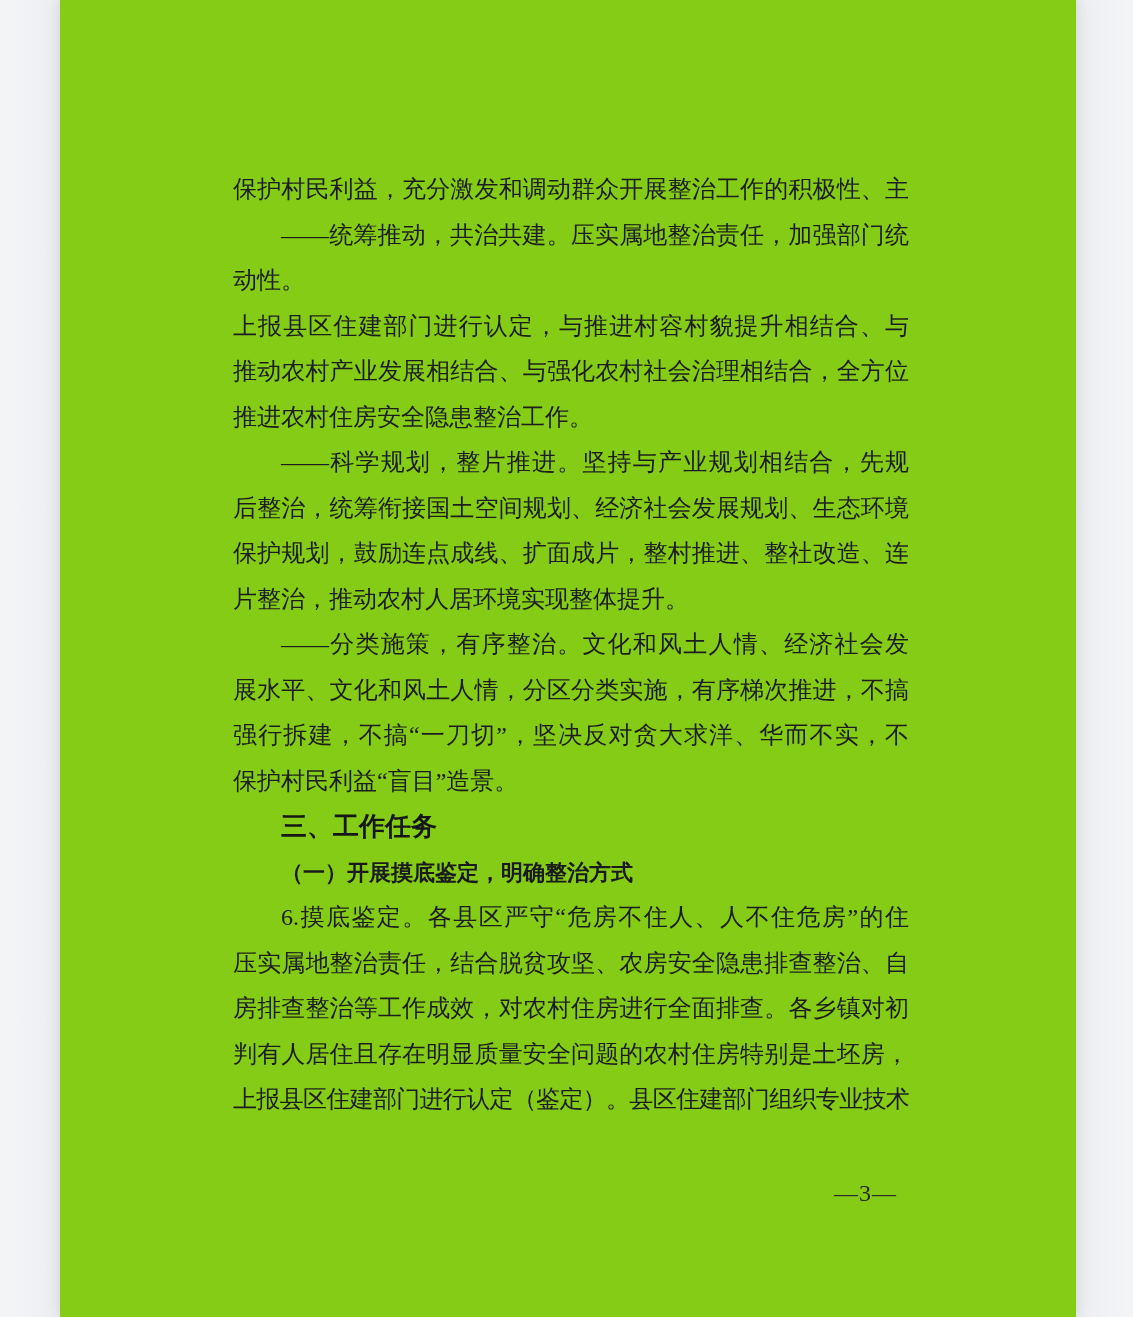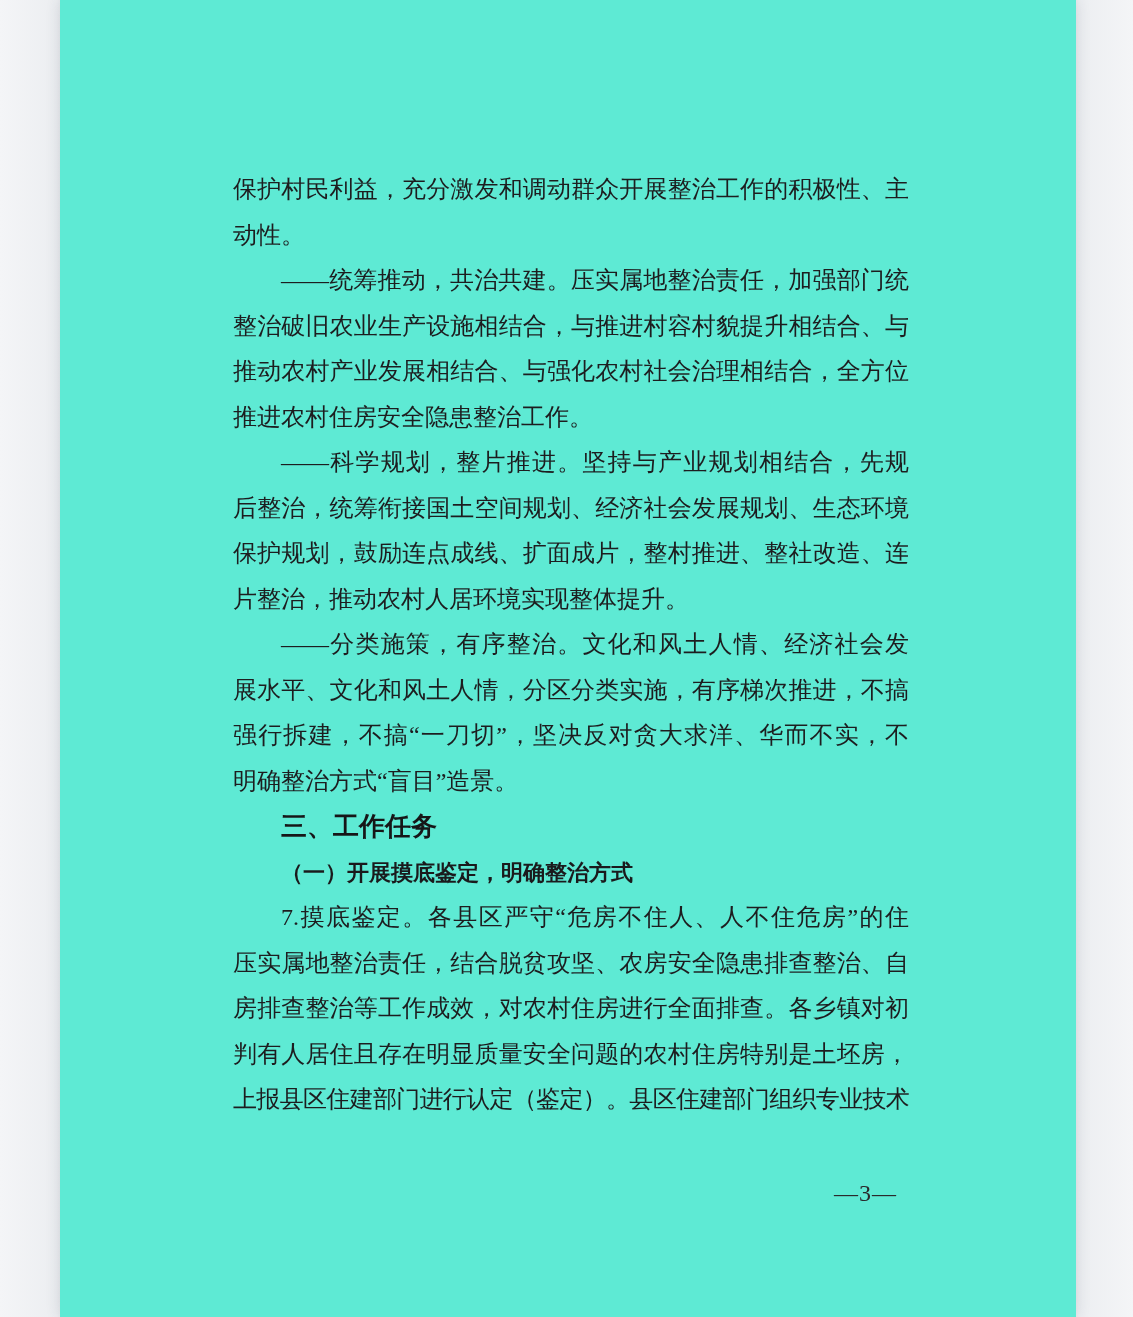--- a/index.html
+++ b/index.html
@@ -25,7 +25,7 @@
     top: 0;
     width: 1016px;
     height: 1317px;
-    background: #5eead4;
+    background: #84cc16;
     box-shadow: 0 0 14px rgba(40, 50, 70, 0.14);
   }
   .text-block {

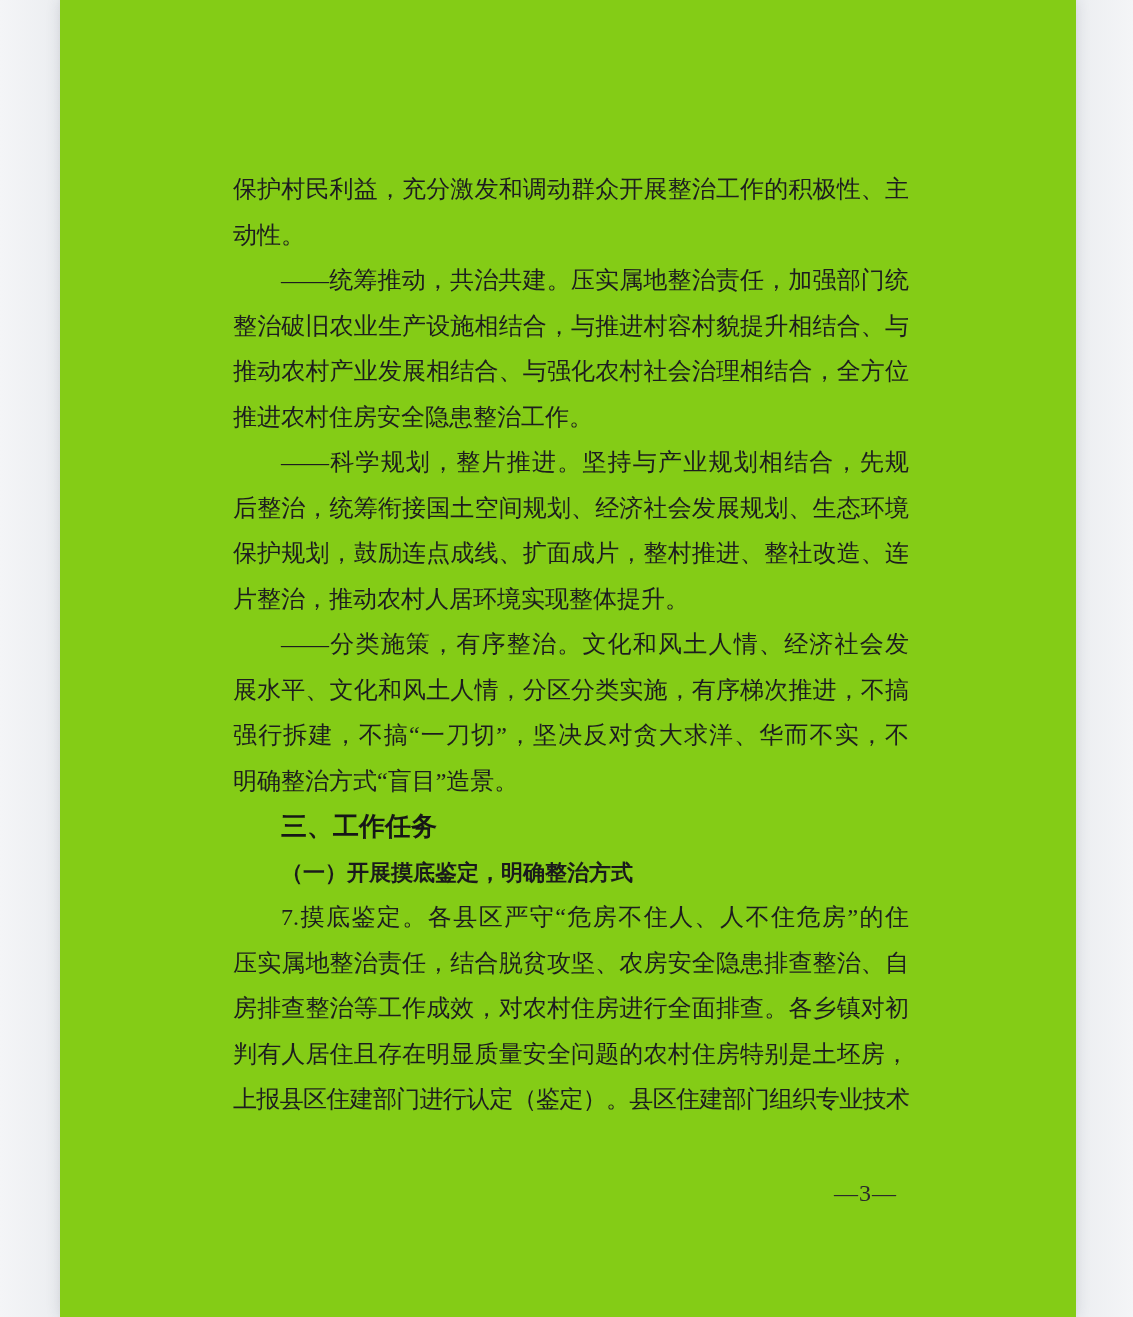--- a/index.html
+++ b/index.html
@@ -87,8 +87,8 @@
 <div class="page">
   <div class="text-block" id="text-block">
       <div class="line j">保护村民利益，充分激发和调动群众开展整治工作的积极性、主</div>
+      <div class="line j i">——统筹推动，共治共建。压实属地整治责任，加强部门统</div>
       <div class="line">动性。</div>
-      <div class="line j i">——统筹推动，共治共建。压实属地整治责任，加强部门统</div>
       <div class="line j">整治破旧农业生产设施相结合，与推进村容村貌提升相结合、与</div>
       <div class="line j">推动农村产业发展相结合、与强化农村社会治理相结合，全方位</div>
       <div class="line">推进农村住房安全隐患整治工作。</div>

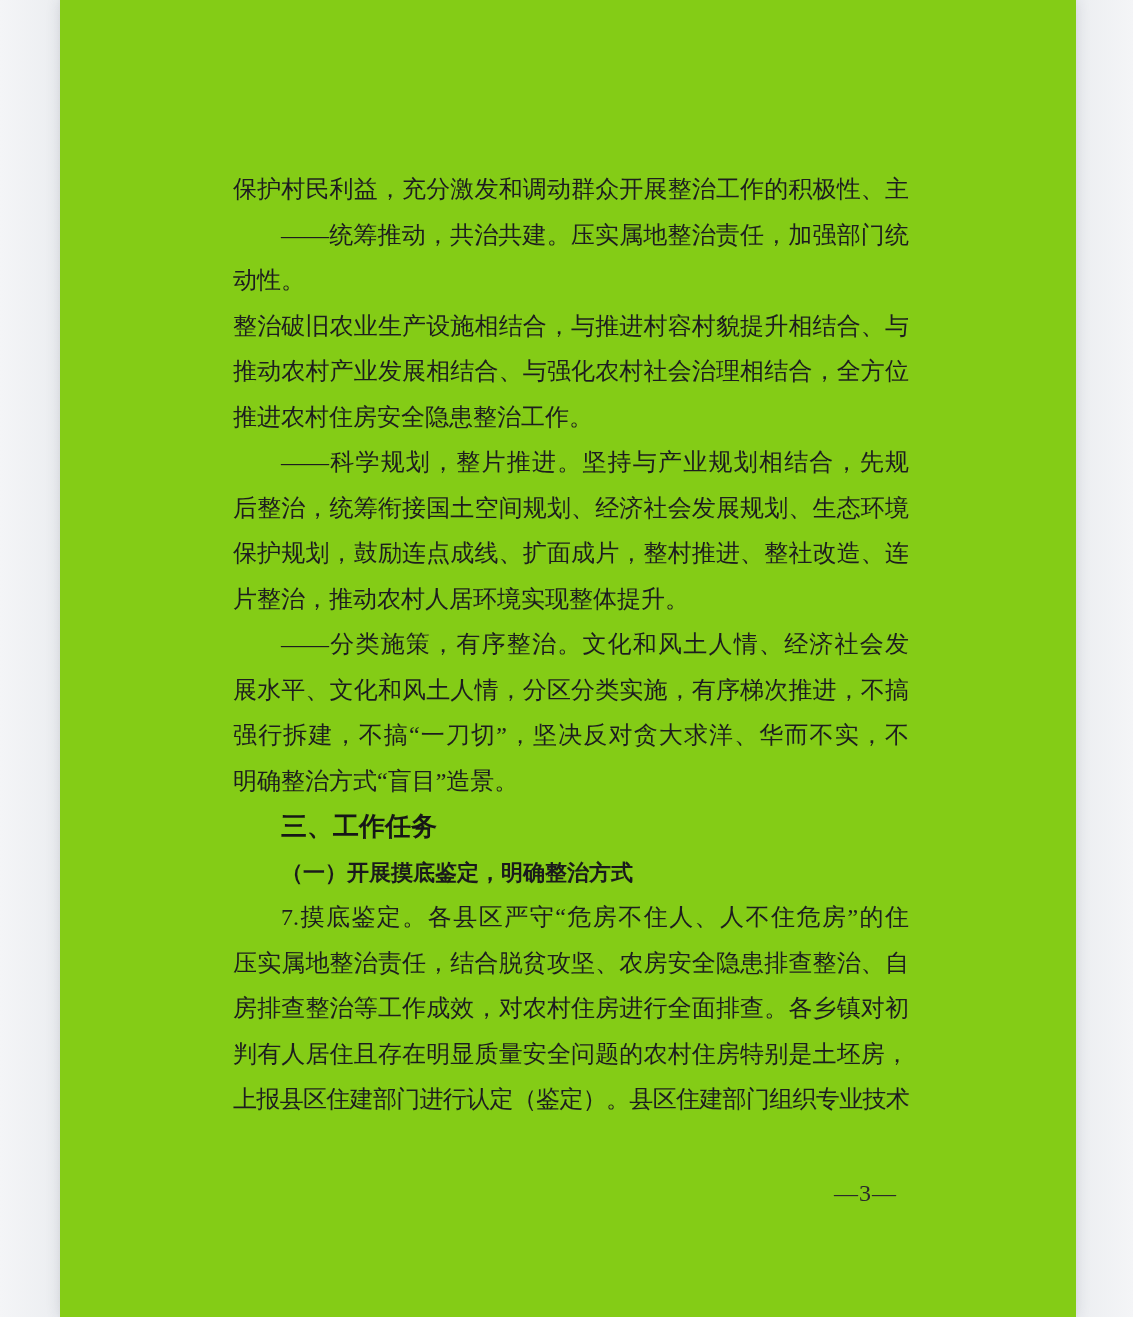--- a/index.html
+++ b/index.html
@@ -89,7 +89,7 @@
       <div class="line j">保护村民利益，充分激发和调动群众开展整治工作的积极性、主</div>
       <div class="line j i">——统筹推动，共治共建。压实属地整治责任，加强部门统</div>
       <div class="line">动性。</div>
-      <div class="line j">整治破旧农业生产设施相结合，与推进村容村貌提升相结合、与</div>
+      <div class="line j">上报县区住建部门进行认定，与推进村容村貌提升相结合、与</div>
       <div class="line j">推动农村产业发展相结合、与强化农村社会治理相结合，全方位</div>
       <div class="line">推进农村住房安全隐患整治工作。</div>
       <div class="line j i">——科学规划，整片推进。坚持与产业规划相结合，先规划、</div>

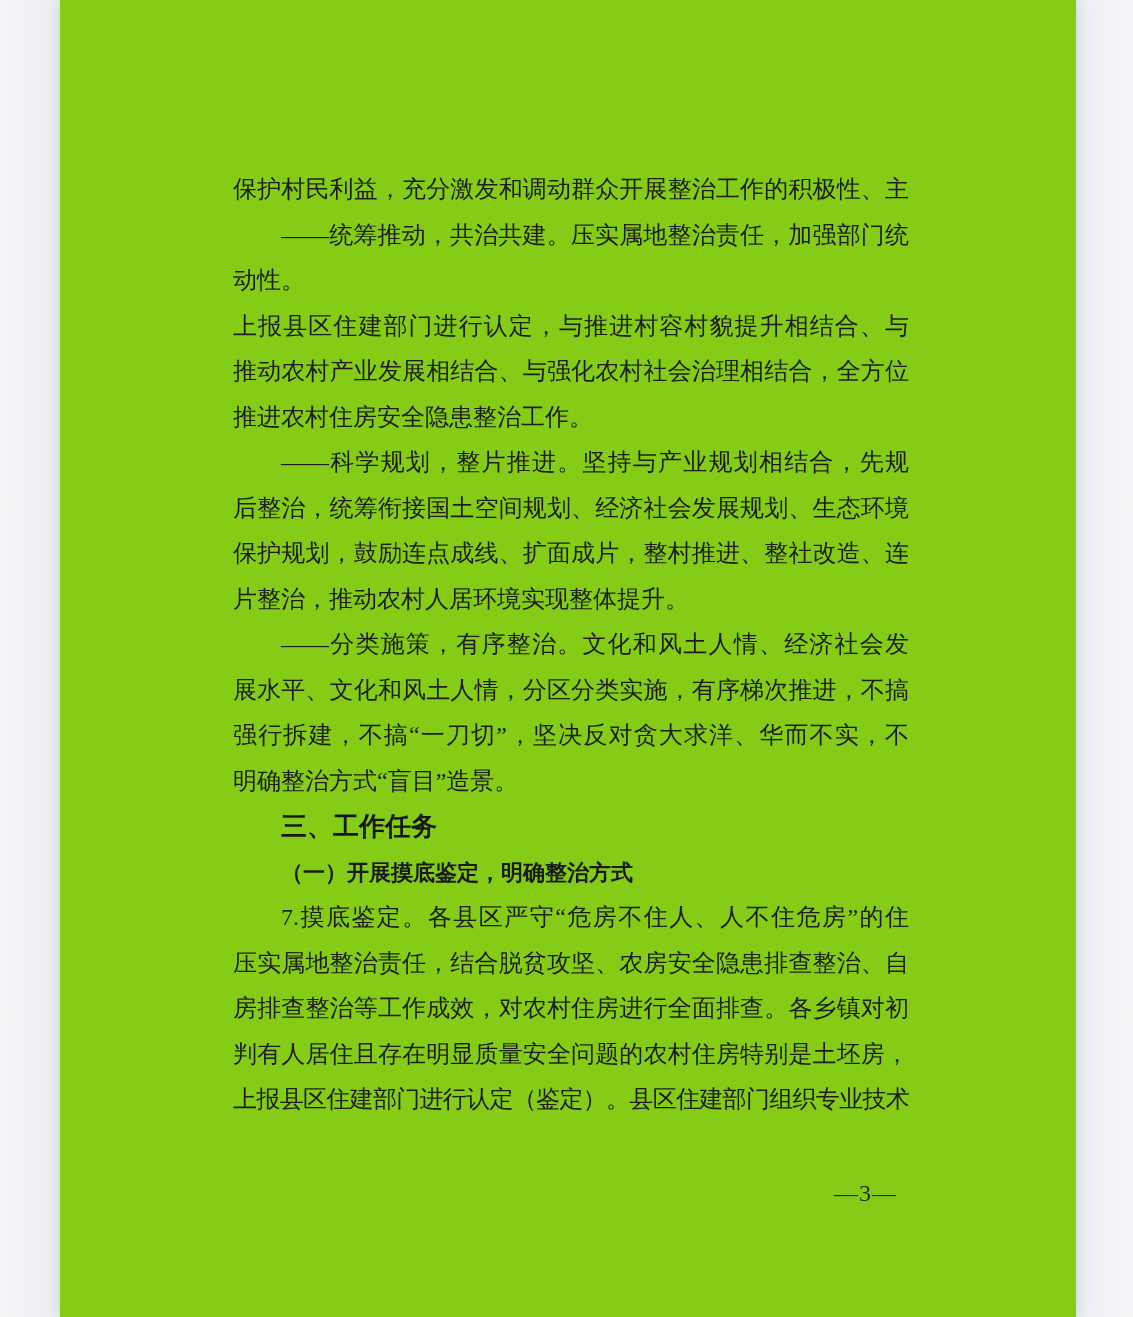--- a/index.html
+++ b/index.html
@@ -99,7 +99,7 @@
       <div class="line j i">——分类施策，有序整治。文化和风土人情、经济社会发</div>
       <div class="line j">展水平、文化和风土人情，分区分类实施，有序梯次推进，不搞</div>
       <div class="line j">强行拆建，不搞“一刀切”，坚决反对贪大求洋、华而不实，不</div>
-      <div class="line">明确整治方式“盲目”造景。</div>
+      <div class="line">保护村民利益“盲目”造景。</div>
       <div class="line i h1">三、工作任务</div>
       <div class="line i h2">（一）开展摸底鉴定，明确整治方式</div>
       <div class="line j i">7.摸底鉴定。各县区严守“危房不住人、人不住危房”的住</div>

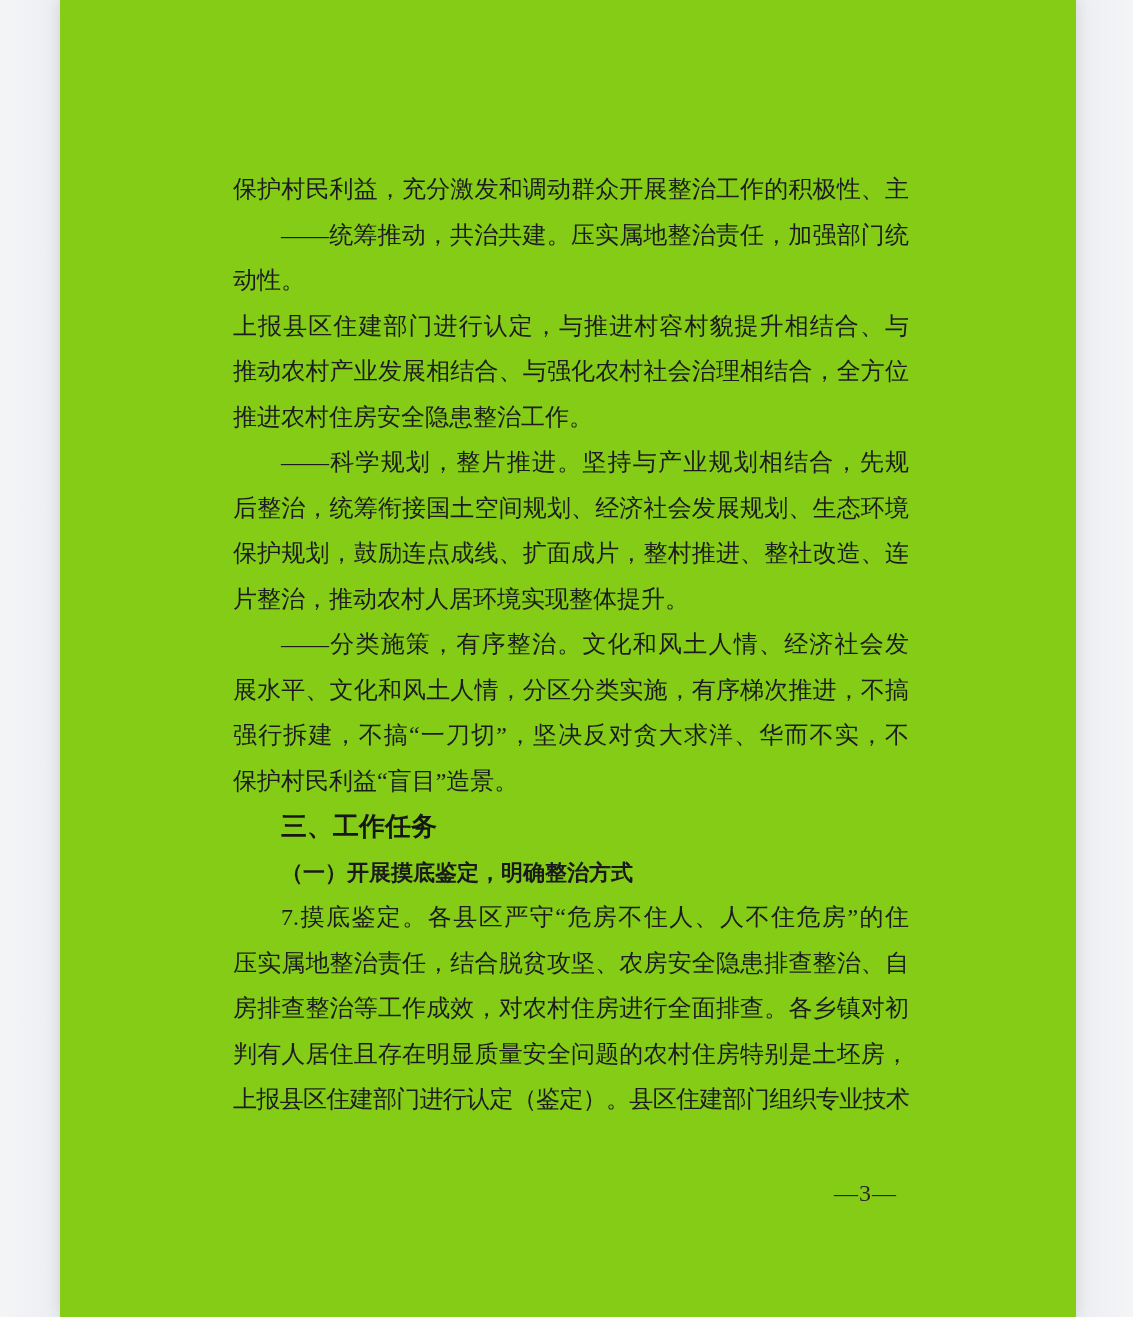--- a/index.html
+++ b/index.html
@@ -102,7 +102,7 @@
       <div class="line">保护村民利益“盲目”造景。</div>
       <div class="line i h1">三、工作任务</div>
       <div class="line i h2">（一）开展摸底鉴定，明确整治方式</div>
-      <div class="line j i">7.摸底鉴定。各县区严守“危房不住人、人不住危房”的住</div>
+      <div class="line j i">6.摸底鉴定。各县区严守“危房不住人、人不住危房”的住</div>
       <div class="line j">压实属地整治责任，结合脱贫攻坚、农房安全隐患排查整治、自建</div>
       <div class="line j">房排查整治等工作成效，对农村住房进行全面排查。各乡镇对初</div>
       <div class="line j">判有人居住且存在明显质量安全问题的农村住房特别是土坯房，</div>

